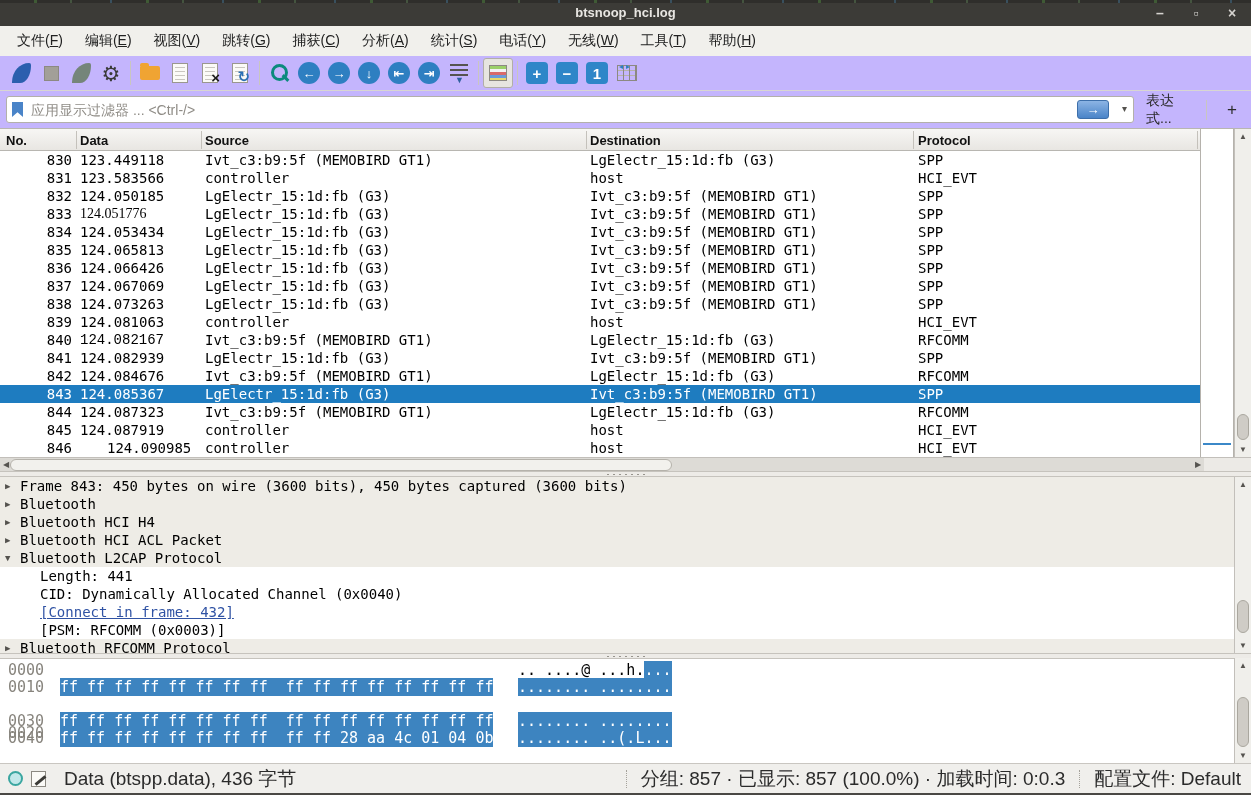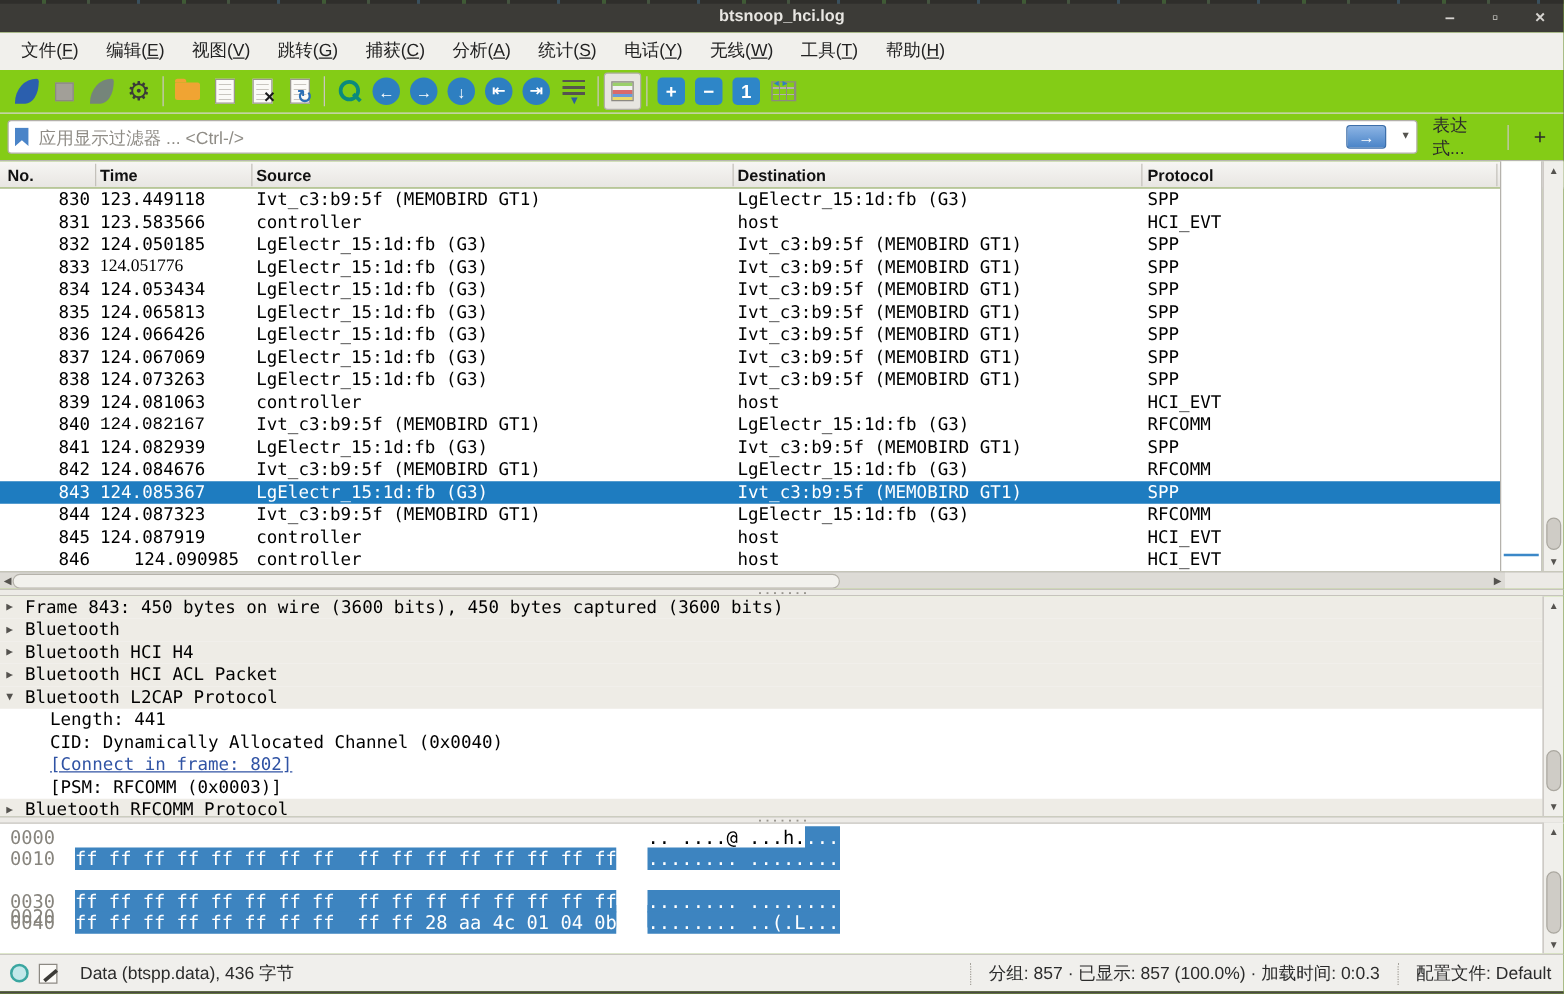--- a/index.html
+++ b/index.html
@@ -5,7 +5,7 @@
   * { box-sizing: border-box; margin:0; padding:0; }
   html,body { background:#555; }
   body { font-family:"Liberation Sans","DejaVu Sans",sans-serif; }
-  .window { position:relative; width:1251px; height:795px; background:#84cc16; overflow:hidden; outline:1px solid #8e8b84; }
+  .window { position:relative; width:1251px; height:795px; background:#c4b5fd; overflow:hidden; outline:1px solid #8e8b84; }
 
   
   .titlebar { position:absolute; left:0; top:0; width:100%; height:26px; background:#3c3b37; }

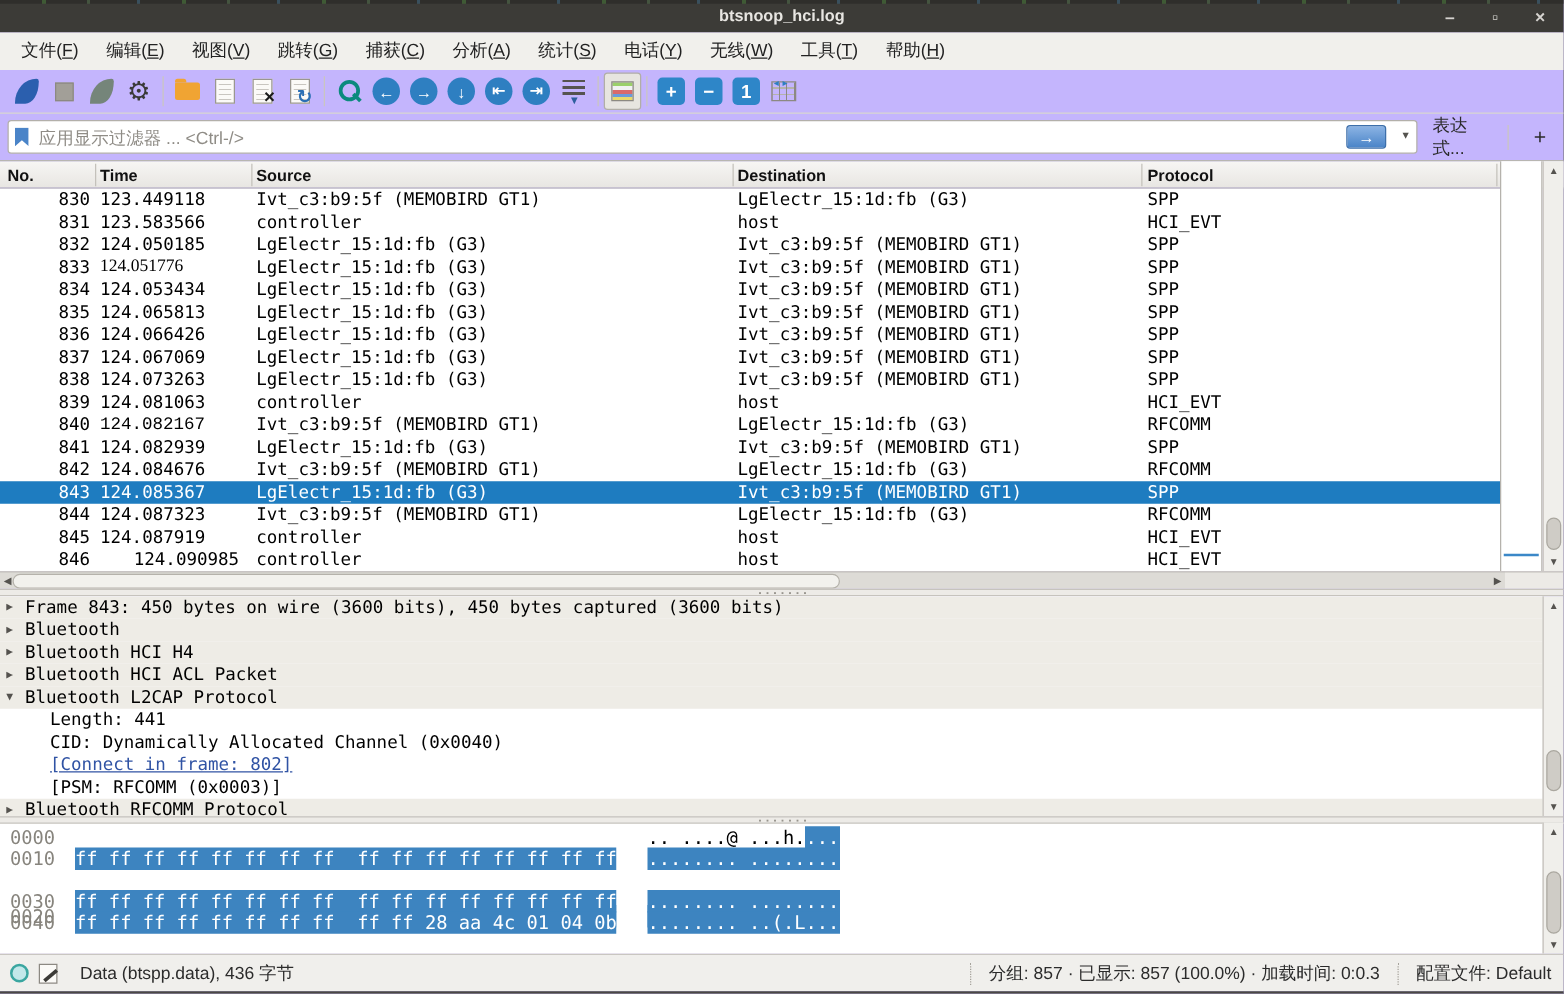--- a/index.html
+++ b/index.html
@@ -229,7 +229,7 @@
 
   <div class="pktheader" id="pktheader">
       <span class="hcol" style="left: 6px;">No.</span>
-      <span class="hcol" style="left: 80px;">Time</span>
+      <span class="hcol" style="left: 80px;">Data</span>
       <span class="hcol" style="left: 205px;">Source</span>
       <span class="hcol" style="left: 590px;">Destination</span>
       <span class="hcol" style="left: 918px;">Protocol</span>

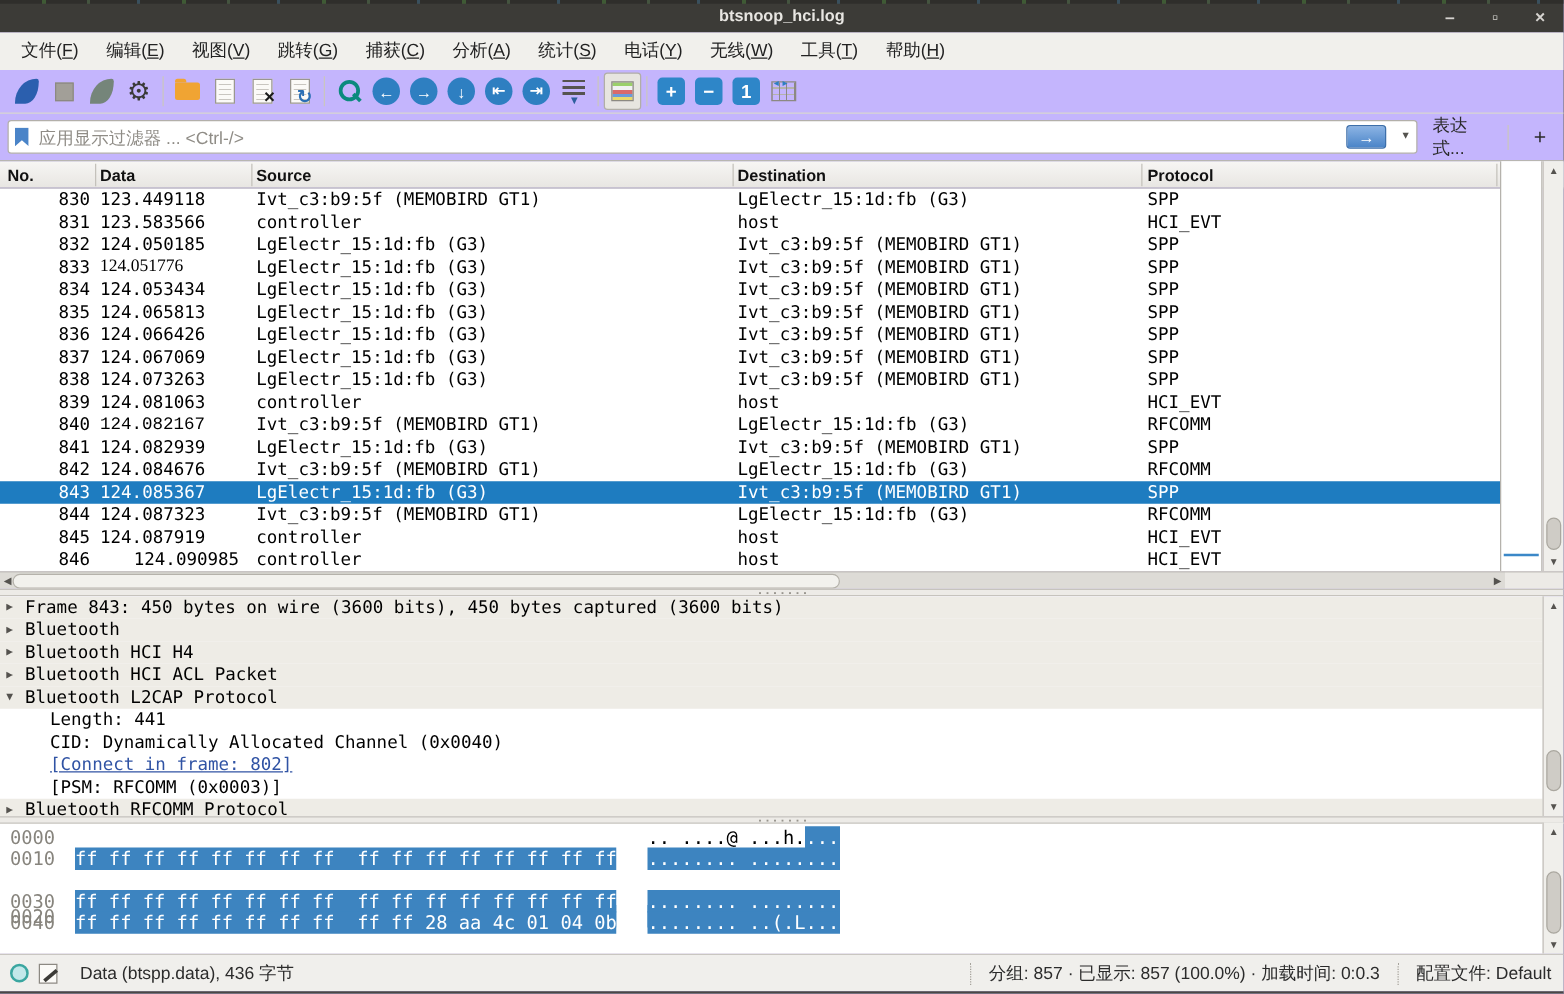--- a/index.html
+++ b/index.html
@@ -410,7 +410,7 @@
         <span class="dtext" style="left: 40px;">CID: Dynamically Allocated Channel (0x0040)</span>
       </div>
       <div class="drow" style="top: 126px;">
-        <span class="dtext link" style="left: 40px;">[Connect in frame: 802]</span>
+        <span class="dtext link" style="left: 40px;">[Connect in frame: 432]</span>
       </div>
       <div class="drow" style="top: 144px;">
         <span class="dtext" style="left: 40px;">[PSM: RFCOMM (0x0003)]</span>

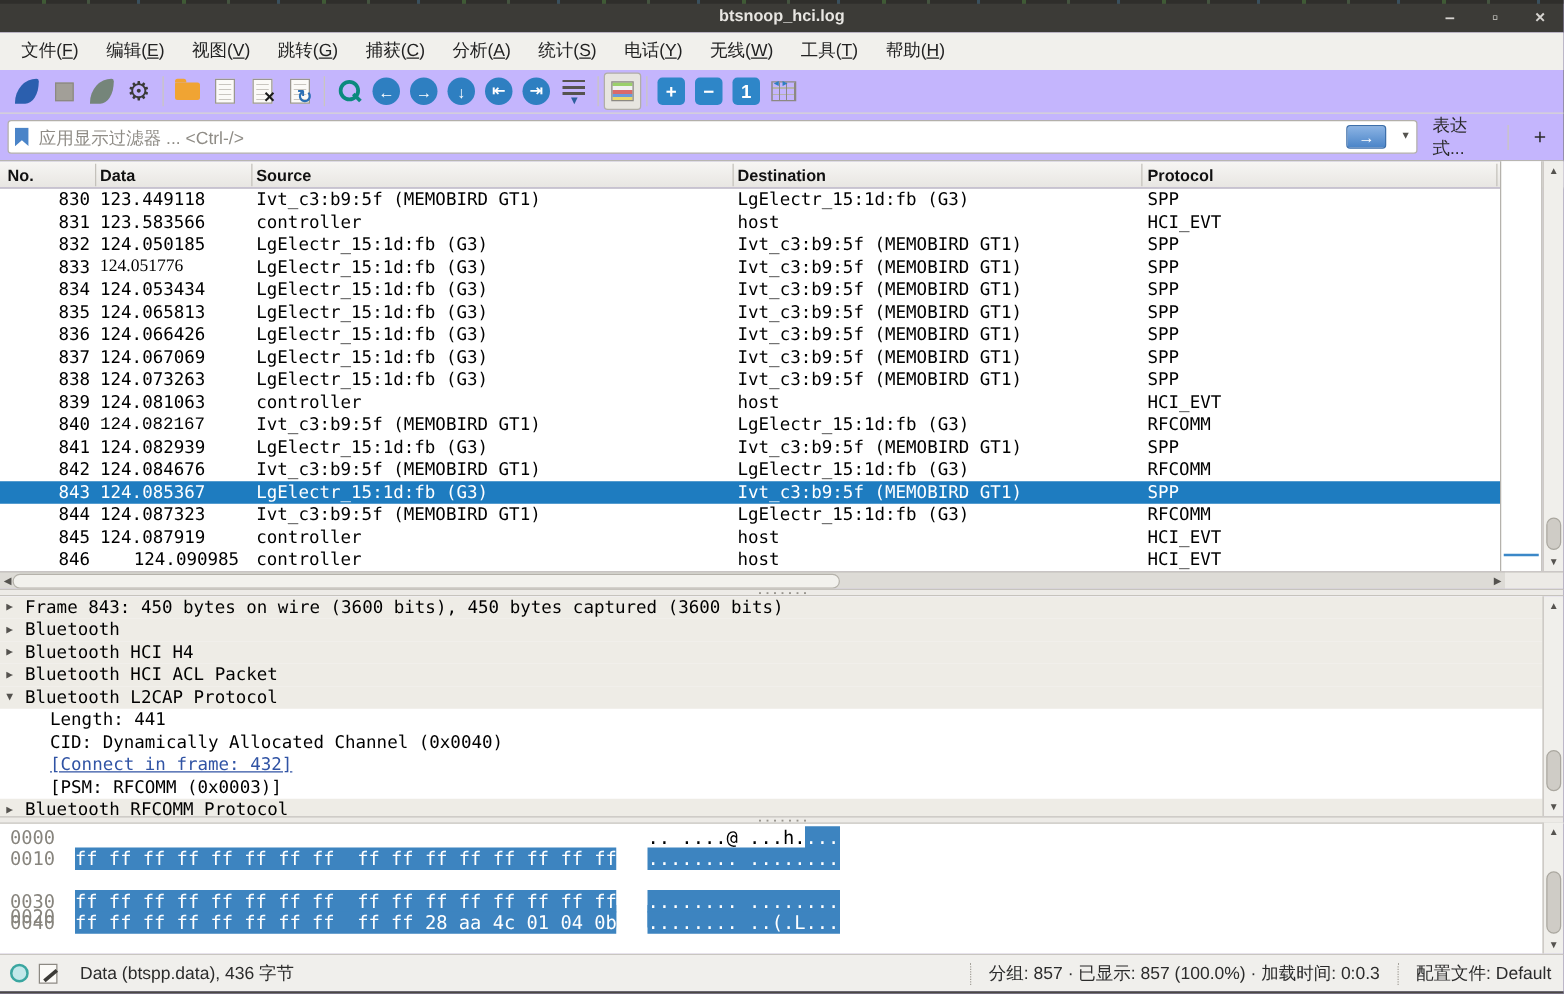--- a/index.html
+++ b/index.html
@@ -101,7 +101,7 @@
   .hseg.sel { background:#3d84c0; color:#fff; }
 
   
-  .statusbar { position:absolute; left:0; top:763px; width:1251px; height:30px; background:#f0efec; border-top:1px solid #c9c6c1; display:flex; align-items:center; font-size:14px; color:#2b2b2b; }
+  .statusbar { position:absolute; left:0; top:763px; width:1251px; height:30px; background:#f0efec; border-top:1px solid #c9c6c1; display:flex; align-items:center; font-size:19px; color:#2b2b2b; }
   .bottom-edge { position:absolute; left:0; top:793px; width:1251px; height:2px; background:#4a4844; }
   .expert-icon { width:15px; height:15px; border-radius:50%; background:#c2e8ea; border:2px solid #3aa6a0; margin:0 8px 0 8px; }
   .comment-icon { position:relative; width:15px; height:16px; background:#fbfaf7; border:1px solid #8c8982; margin-right:18px; }

